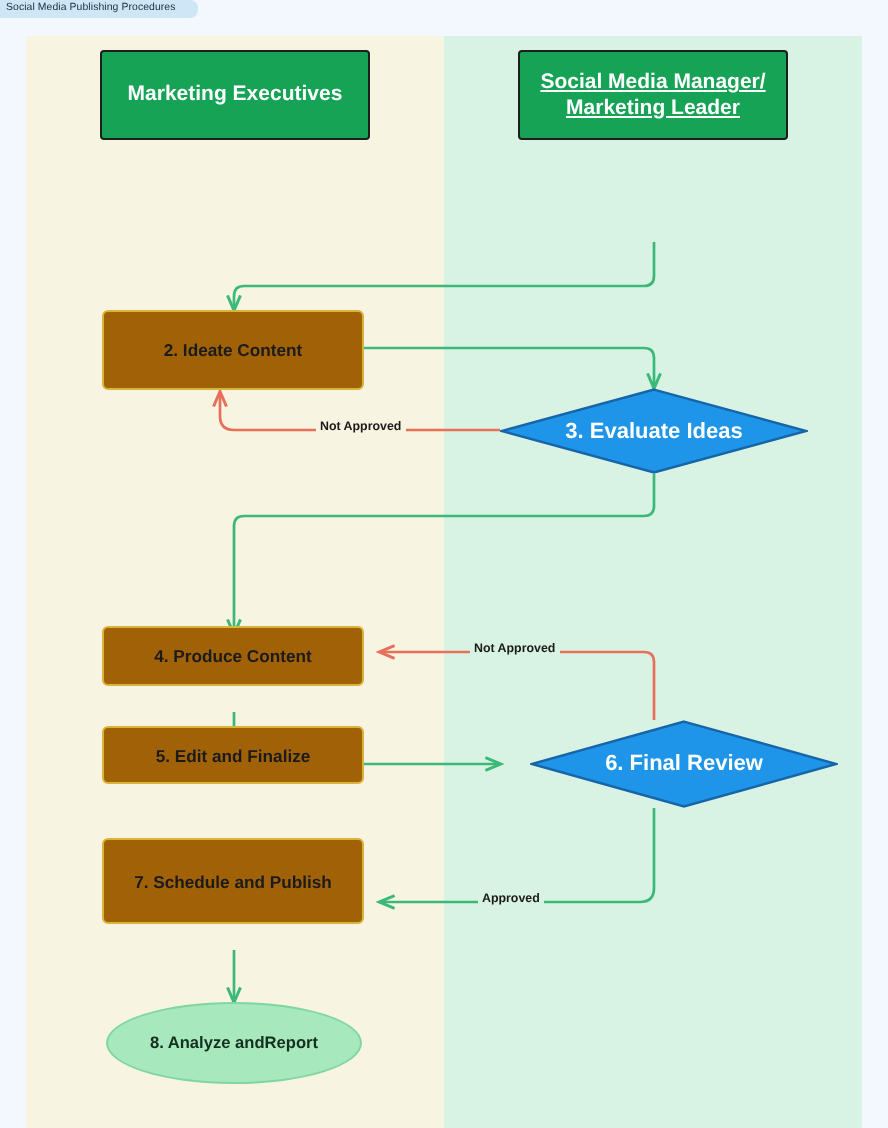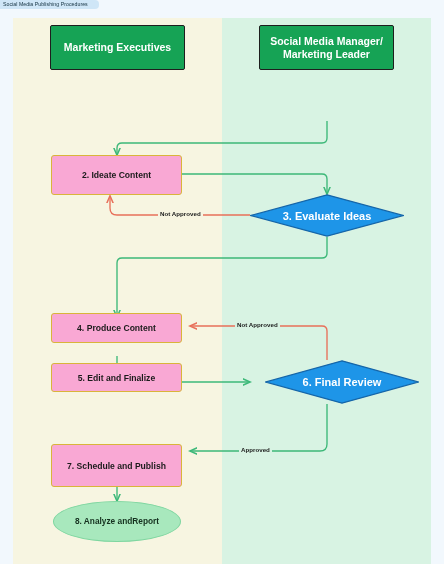--- a/index.html
+++ b/index.html
@@ -113,7 +113,7 @@
     <span>Marketing Executives</span>
   </div>
 
-  <div class="node hdr" style="left:259px;top:16px;width:135px;height:45px;flex-direction:column;">
+  <div class="node hdr" style="left:259px;top:16px;width:135px;height:45px;flex-direction:column;text-decoration:underline;">
     <span>Social Media Manager/</span>
     <span>Marketing Leader</span>
   </div>

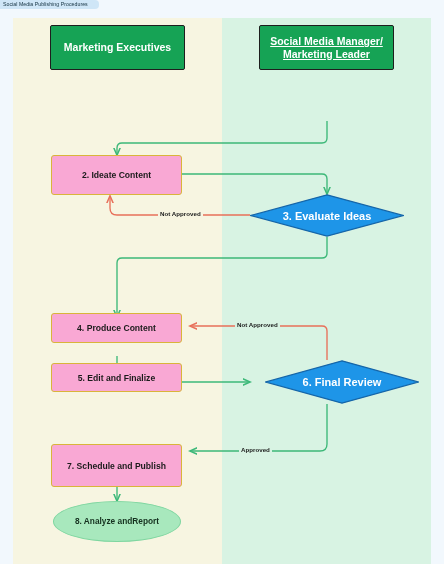--- a/index.html
+++ b/index.html
@@ -43,7 +43,7 @@
     color:#ffffff;font-size:10.5px;line-height:12.5px;
   }
   .rect{
-    background:#f9a8d4;border:1.4px solid #d9b43a;border-radius:3px;
+    background:#a16207;border:1.4px solid #d9b43a;border-radius:3px;
     color:#1b1b1b;font-size:8.6px;line-height:10px;
   }
   .ellipse{

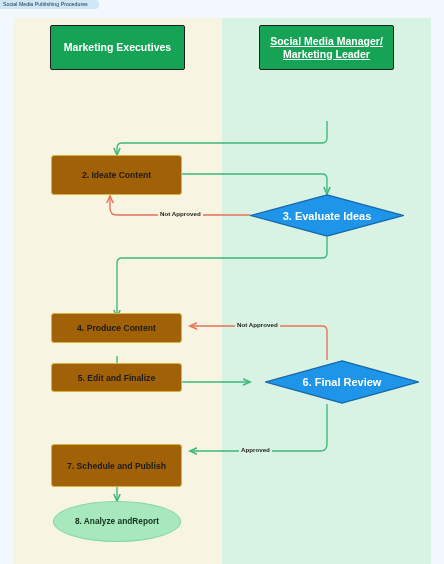--- a/index.html
+++ b/index.html
@@ -149,7 +149,7 @@
     </div>
   </div>
 
-  <div class="node rect" style="left:51px;top:435px;width:131px;height:43px;">
+  <div class="node rect" style="left:51px;top:410px;width:131px;height:43px;">
     <span>7. Schedule and Publish</span>
   </div>
 

